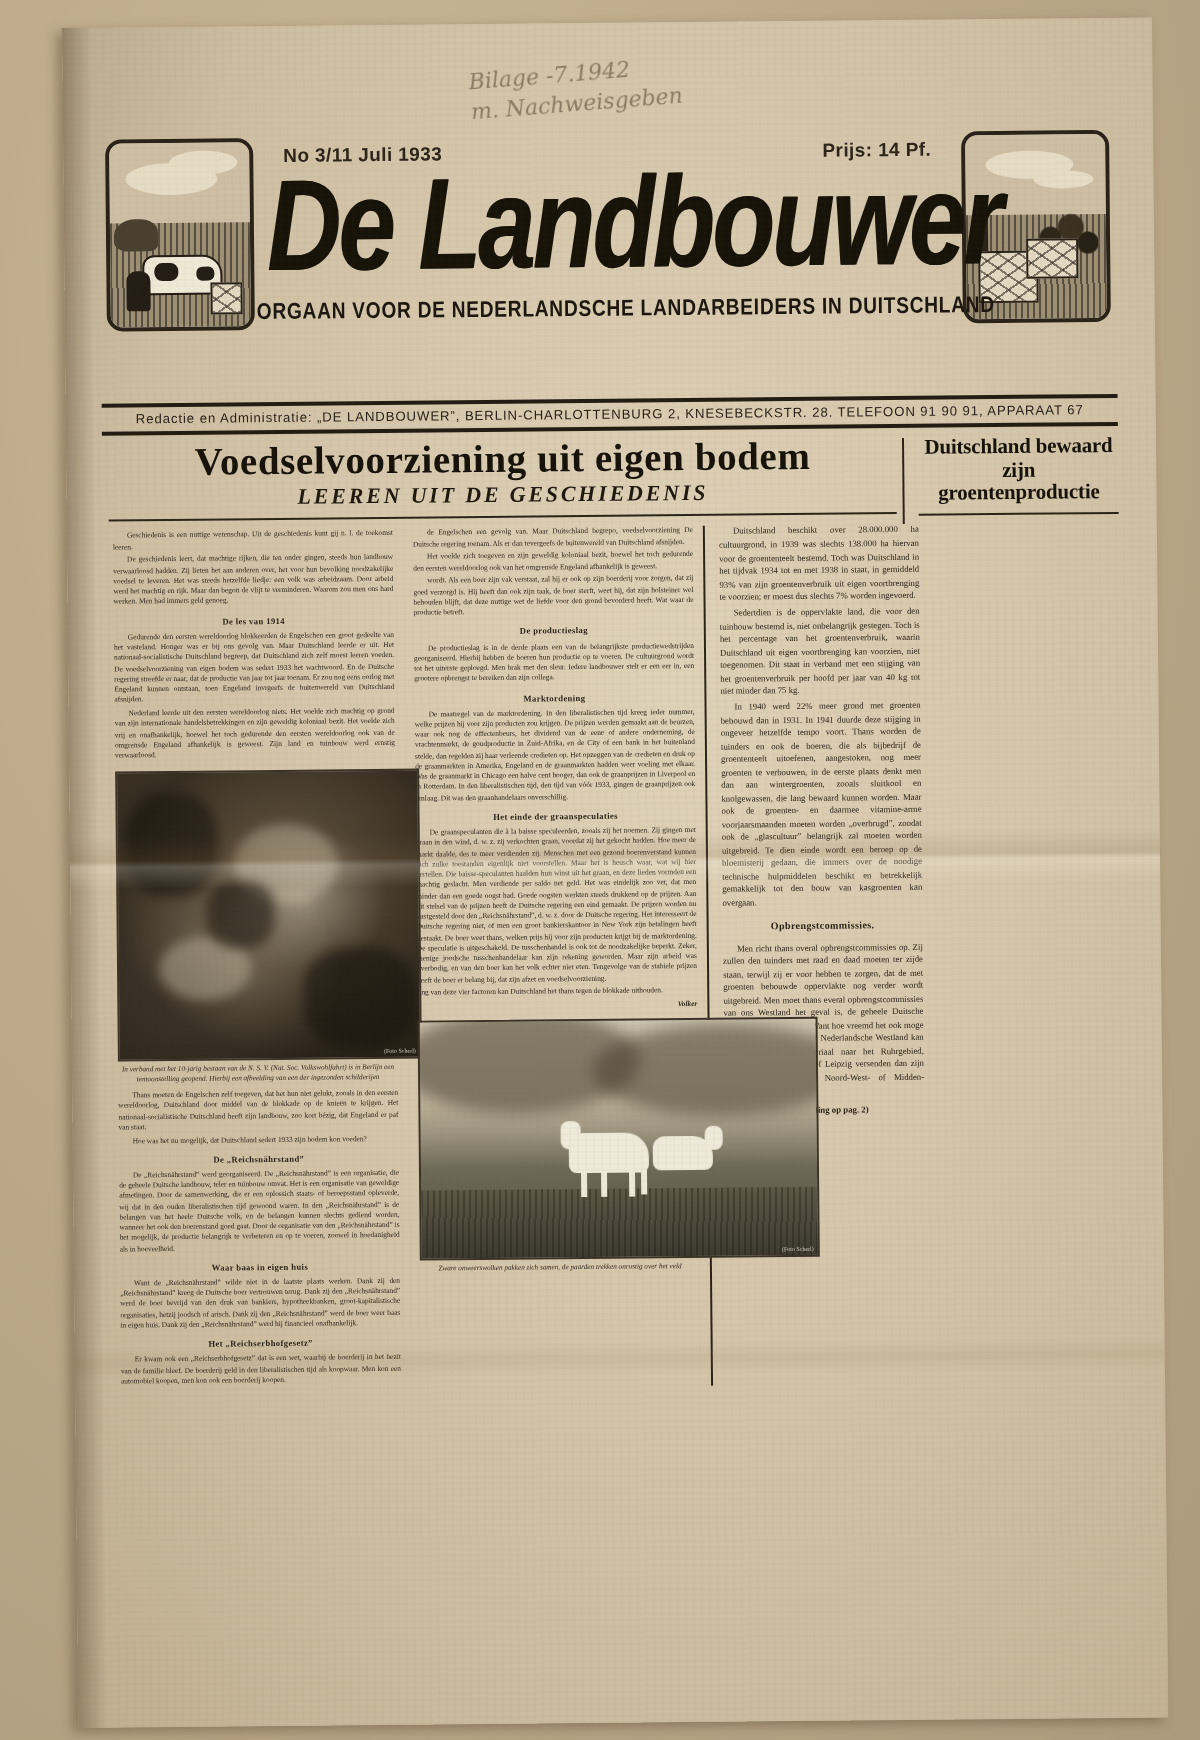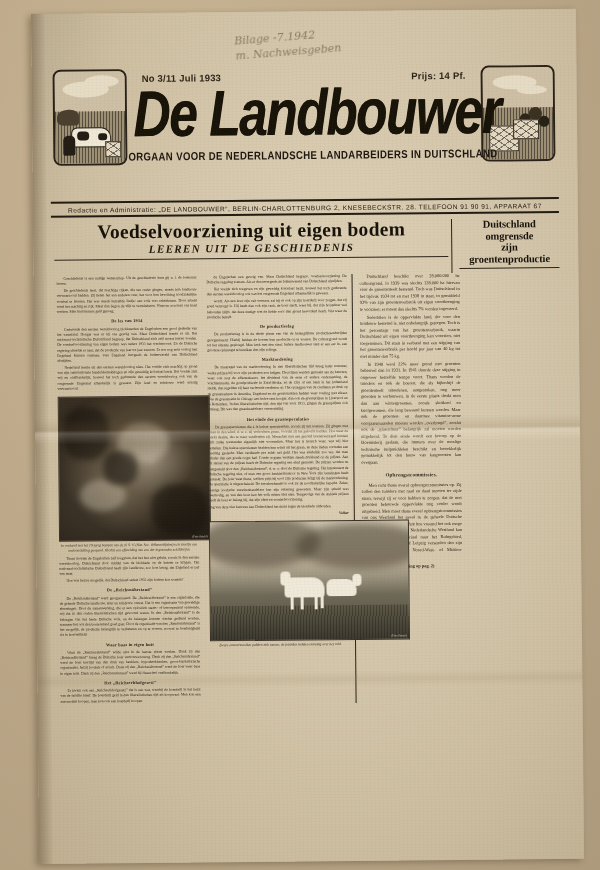--- a/index.html
+++ b/index.html
@@ -327,7 +327,7 @@
         </div>
         <div class="sidecol" style="border-left:1.6px solid #2b2318;">
           <div class="sidehead">
-            <span>Duitschland omgrensde</span>
+            <span>Duitschland bewaard</span>
             <span class="l2">zijn groentenproductie</span>
           </div>
           <div class="hr-side"></div>

